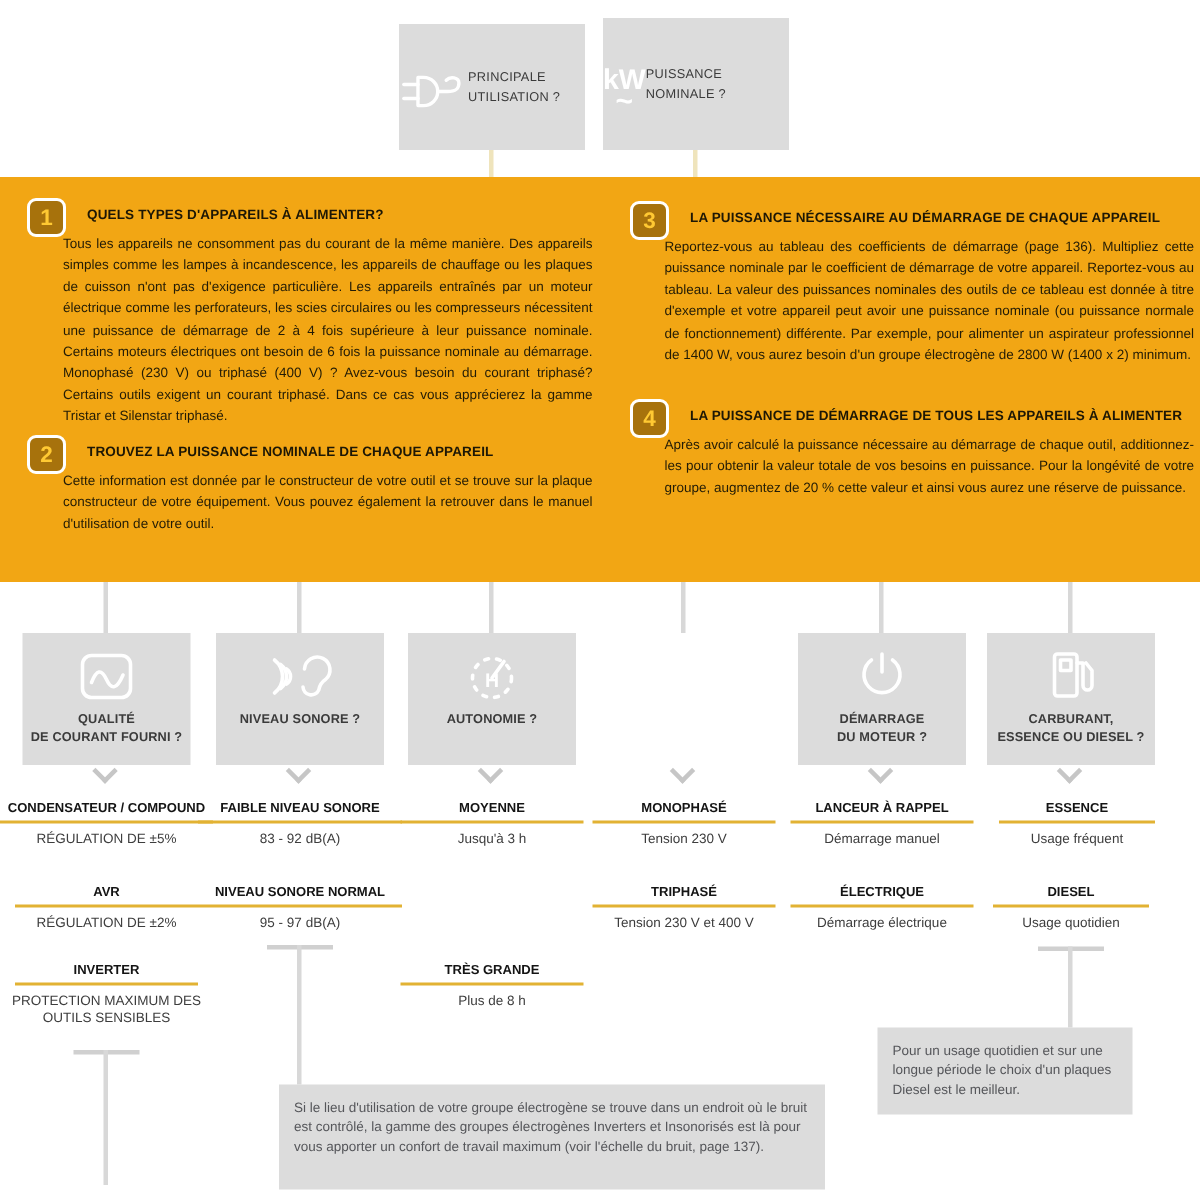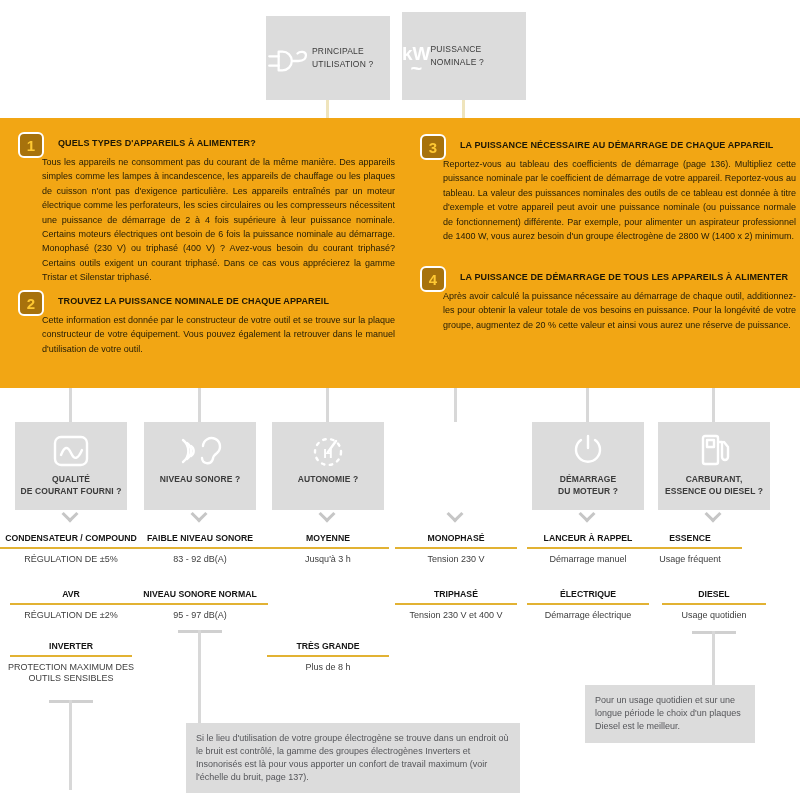--- a/index.html
+++ b/index.html
@@ -239,7 +239,7 @@
     <div class="opt-desc">Démarrage électrique</div>
   </div>
 
-  <div class="opt" style="left:616px; top:533px;">
+  <div class="opt" style="left:644px; top:533px;">
     <div class="opt-title">ESSENCE</div>
     <div class="opt-rule" style="width:70%;"></div>
     <div class="opt-desc">Usage fréquent</div>

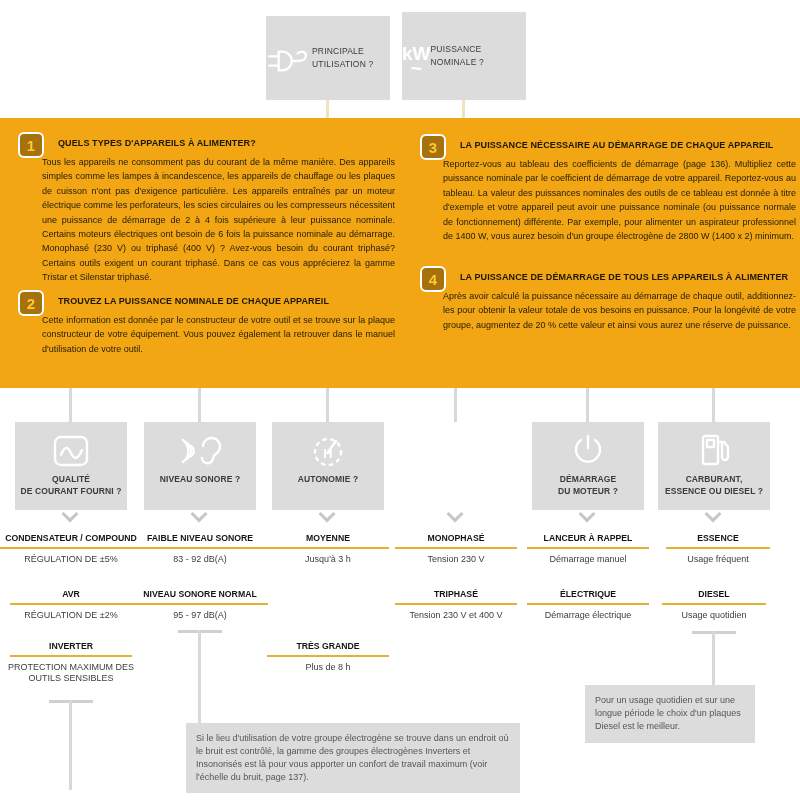--- a/index.html
+++ b/index.html
@@ -259,7 +259,7 @@
   <div class="hbar" style="left:692px; top:631px; width:44px;"></div>
   <div class="vline" style="left:712px; top:631px; height:54px;"></div>
 
-  <div class="note" style="left:186px; top:723px; width:334px; height:70px;">Si le lieu d'utilisation de votre groupe électrogène se trouve dans un endroit où le bruit est contrôlé, la gamme des groupes électrogènes Inverters et Insonorisés est là pour vous apporter un confort de travail maximum (voir l'échelle du bruit, page 137).</div>
+  <div class="note" style="left:186px; top:723px; width:364px; height:70px;">Si le lieu d'utilisation de votre groupe électrogène se trouve dans un endroit où le bruit est contrôlé, la gamme des groupes électrogènes Inverters et Insonorisés est là pour vous apporter un confort de travail maximum (voir l'échelle du bruit, page 137).</div>
   <div class="note" style="left:585px; top:685px; width:170px; height:58px;">Pour un usage quotidien et sur une longue période le choix d'un plaques Diesel est le meilleur.</div>
 
 </div>

